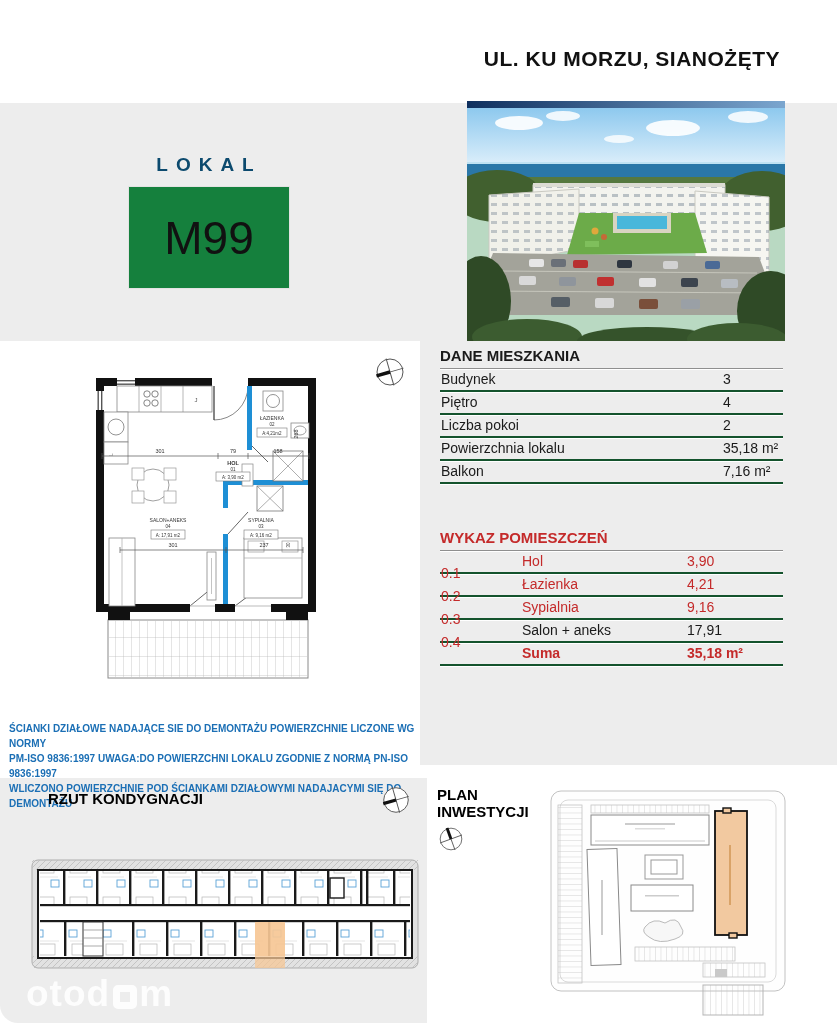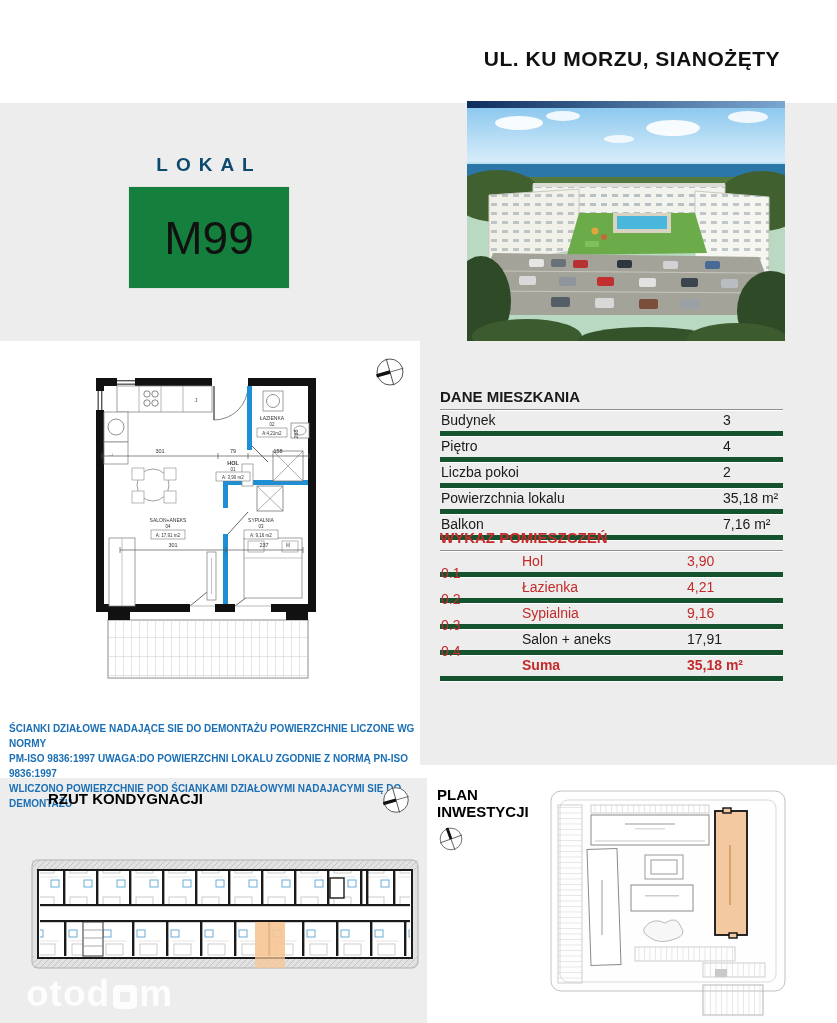--- a/index.html
+++ b/index.html
@@ -4,7 +4,7 @@
 <style>
   html,body{margin:0;padding:0;background:#fff;}
   .page{position:relative;width:837px;height:1023px;background:#fff;overflow:hidden;
-        font-family:"Liberation Sans",sans-serif;color:#1a1a1a;}
+        font-family:"Liberation Sans",sans-serif;color:#1a1a1a;border-radius:18px;}
   .abs{position:absolute;}
 
   

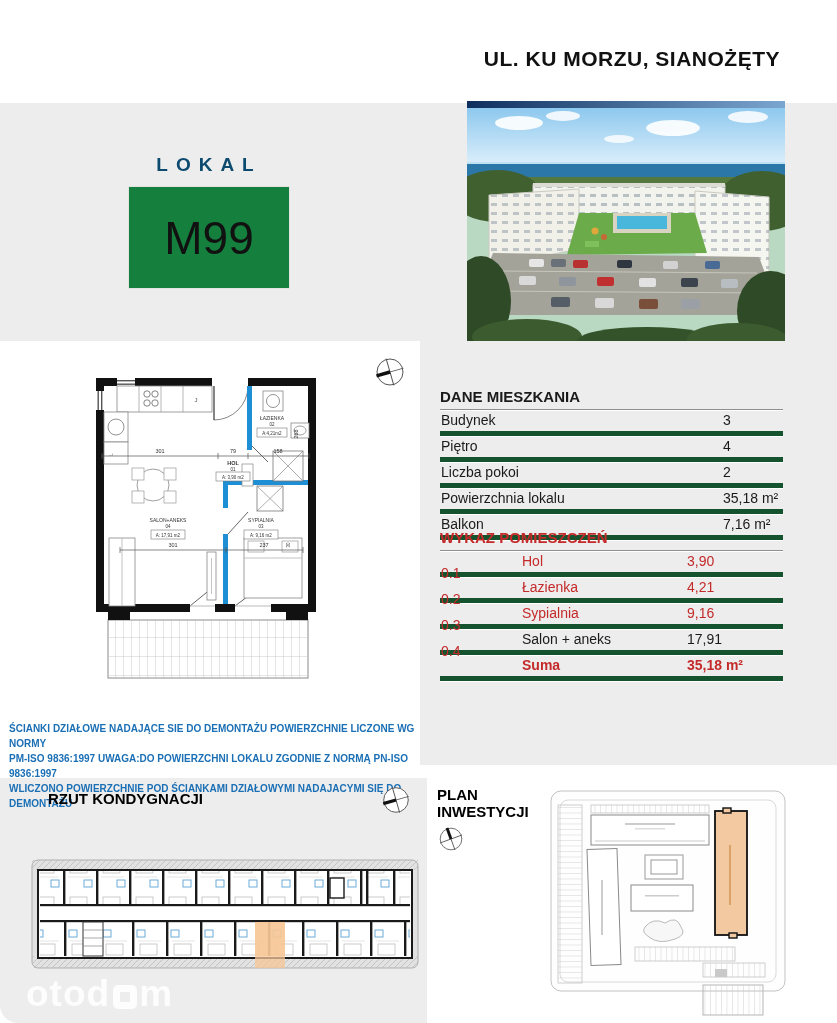--- a/index.html
+++ b/index.html
@@ -290,7 +290,7 @@
     </svg>
   </div>
 
-  <div class="tbl" style="top:386px;">
+  <div class="tbl" style="top:345px;">
     <div class="tbl-title">DANE MIESZKANIA</div>
     <div class="row">
       <span class="lab">Budynek</span>

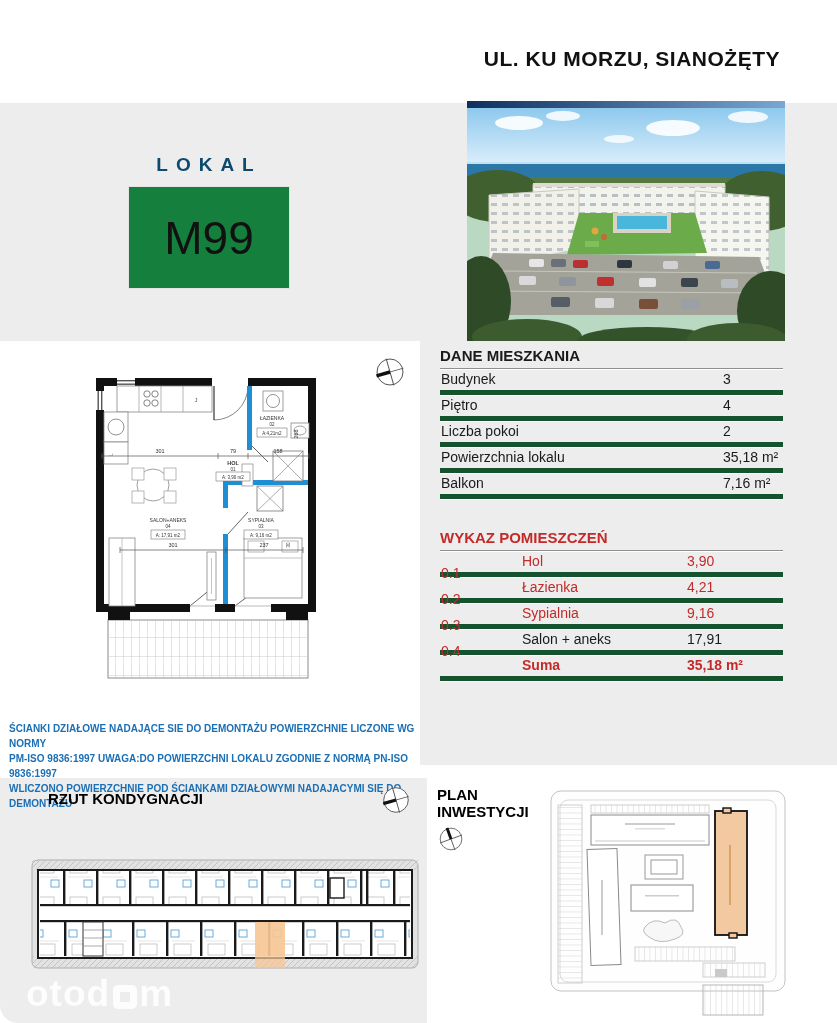--- a/index.html
+++ b/index.html
@@ -29,7 +29,7 @@
   .tbl{position:absolute;left:440px;width:343px;font-size:14px;}
   .tbl-title{font-weight:bold;font-size:15px;padding:2px 0 4px;border-bottom:1px solid #8f8f8f;
              box-shadow:0 1px 0 #fff;}
-  .row{position:relative;height:21px;line-height:21px;border-bottom:5px solid #14532d;
+  .row{position:relative;height:21px;line-height:21px;border-bottom:2px solid #14532d;
        box-shadow:0 1px 0 #fff;}
   .row .lab{position:absolute;left:1px;}
   .row .val{position:absolute;left:283px;}

